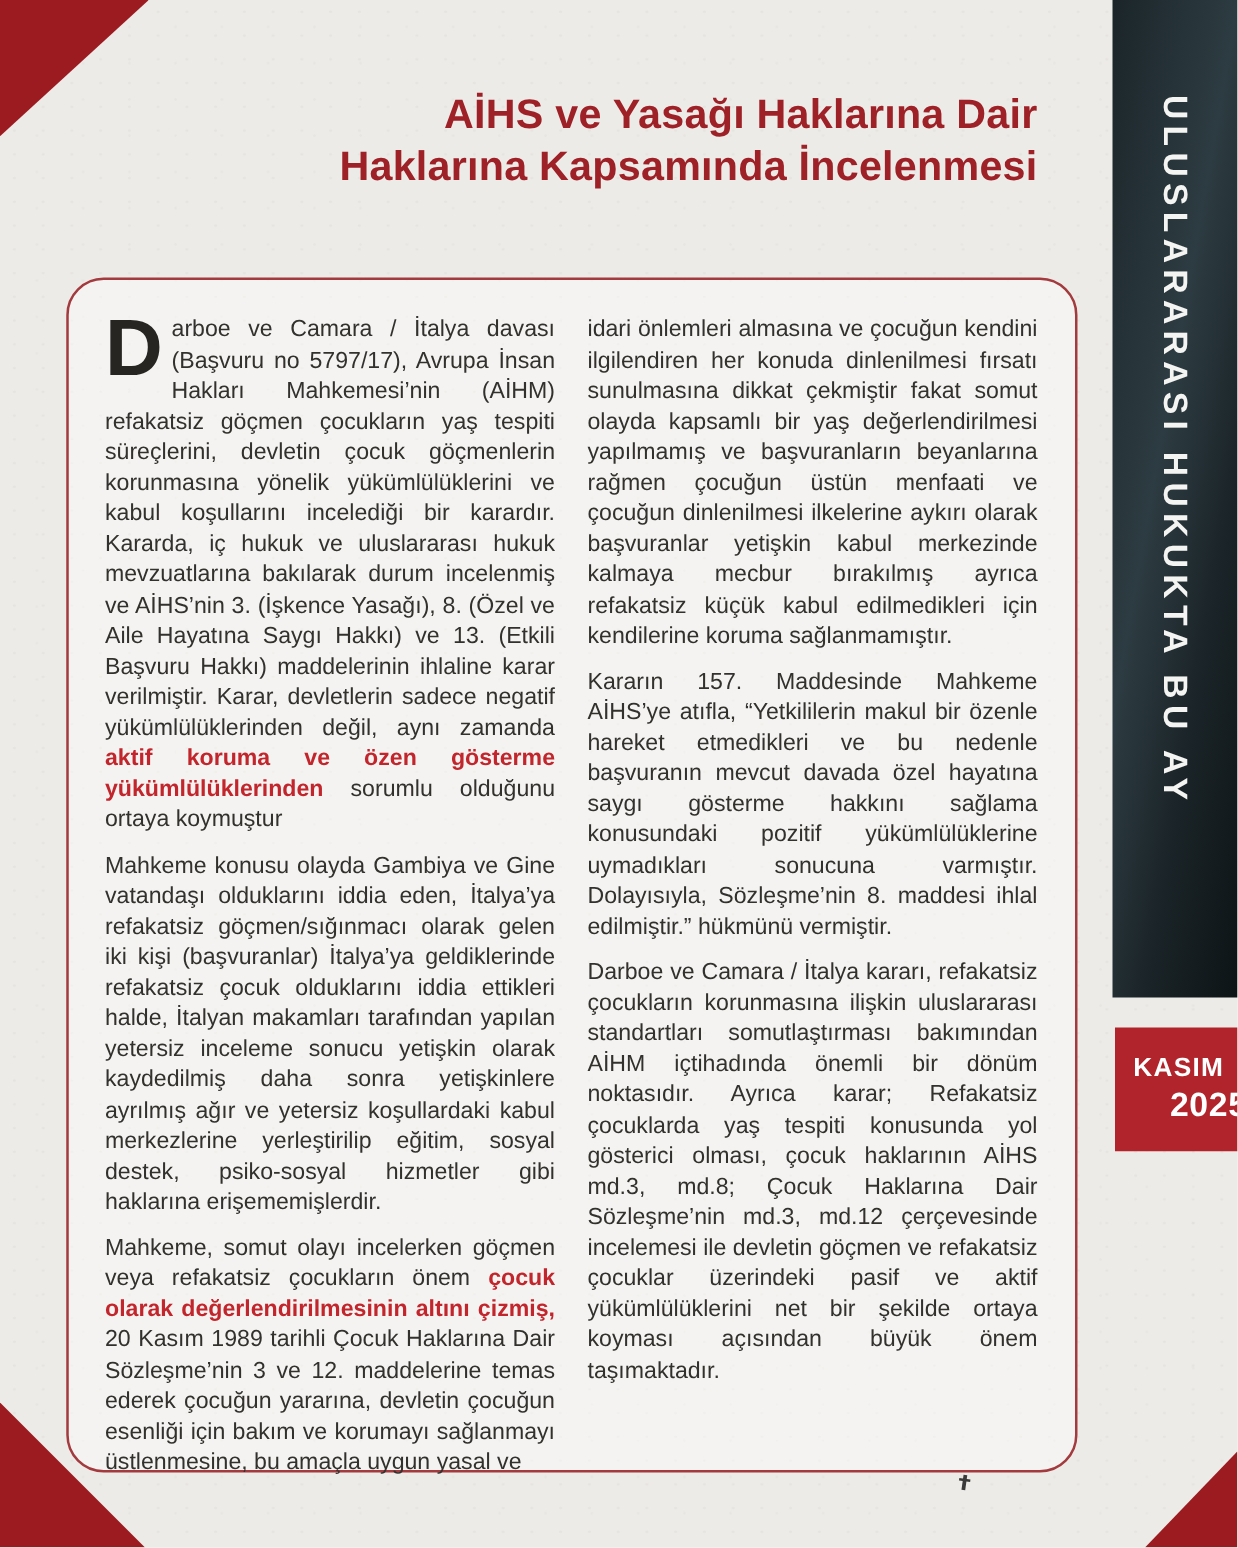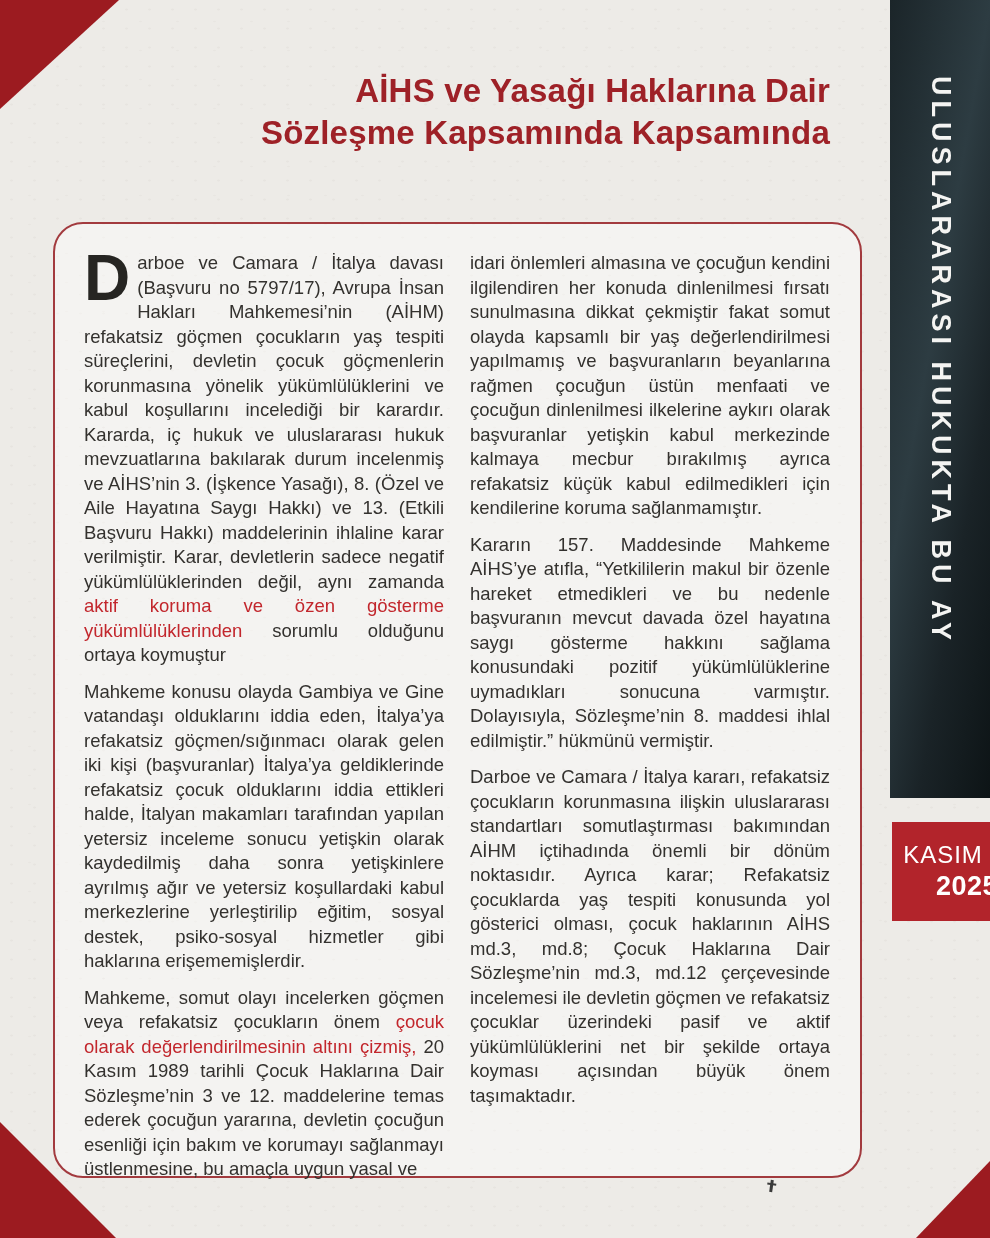--- a/index.html
+++ b/index.html
@@ -96,7 +96,7 @@
 
 <div class="page-title">
   <div>AİHS ve Yasağı Haklarına Dair</div>
-  <div>Sözleşme Kapsamında Kapsamında</div>
+  <div>Haklarına Kapsamında İncelenmesi</div>
 </div>
 
 <div class="frame">

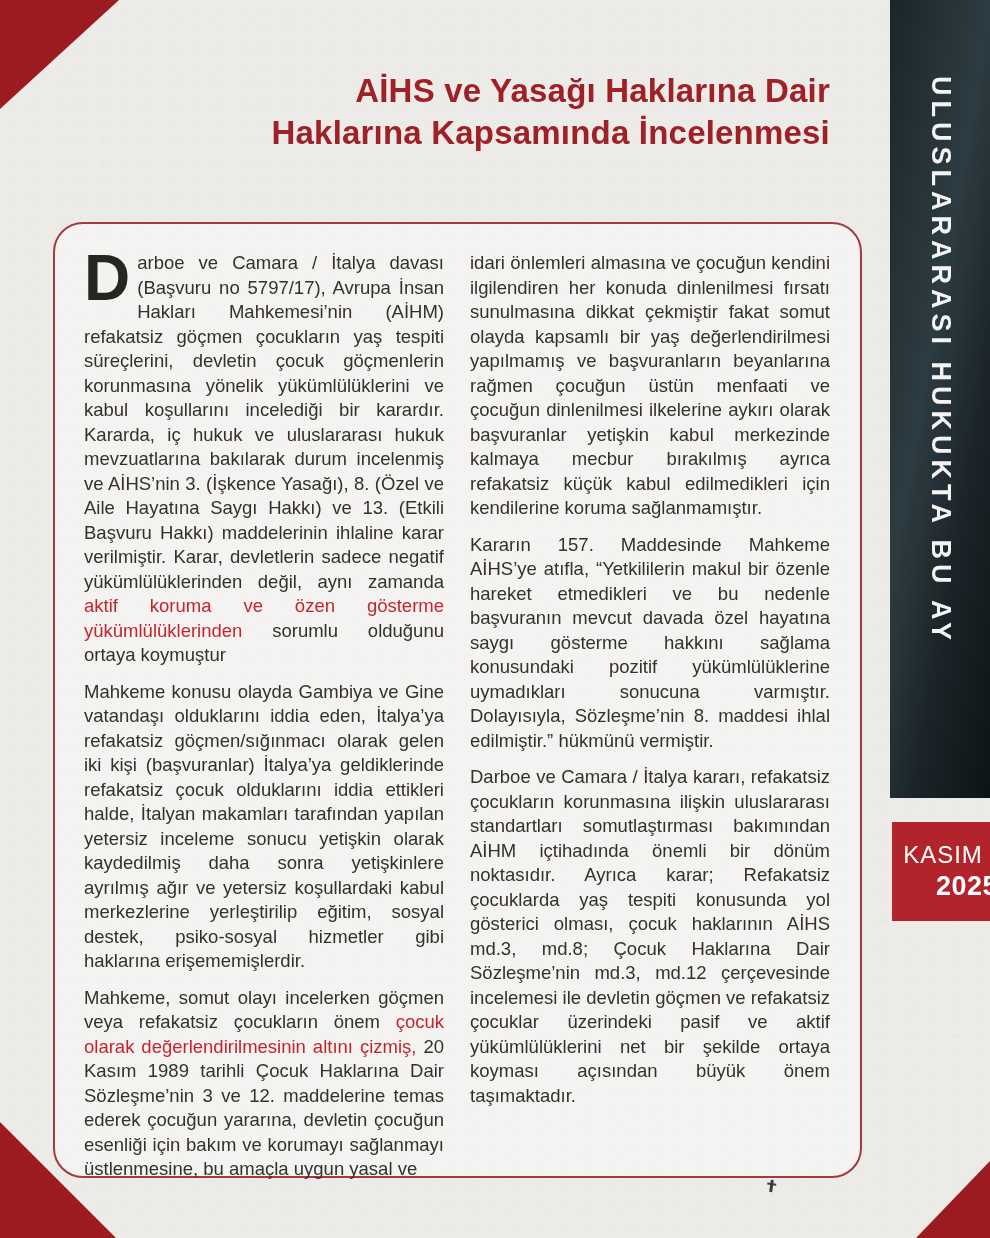--- a/index.html
+++ b/index.html
@@ -68,7 +68,7 @@
     padding:4px 7px 0 0;
     font-weight:bold;color:#262522;
   }
-  .hl{color:#c2262c;font-weight:normal;}
+  .hl{color:#c2262c;font-weight:bold;}
 
   .ink-speck{
     position:absolute;left:770px;top:1180px;width:3px;height:12px;

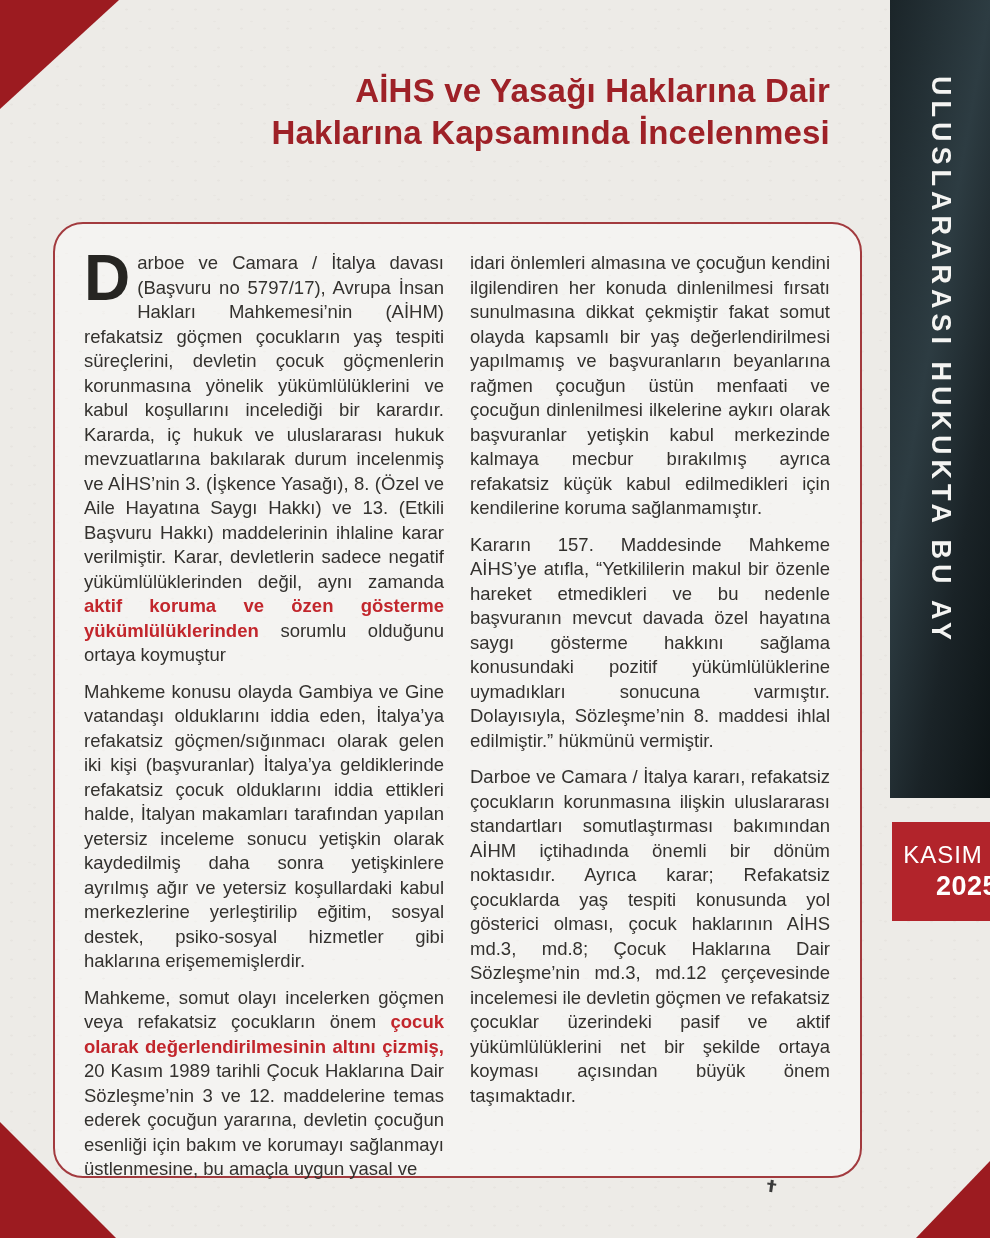--- a/index.html
+++ b/index.html
@@ -35,7 +35,7 @@
     display:flex;flex-direction:column;justify-content:center;align-items:center;
     padding-left:4px;box-sizing:border-box;
   }
-  .issue-month{font-size:24px;letter-spacing:1px;font-weight:400;}
+  .issue-month{font-size:21px;letter-spacing:1px;font-weight:700;}
   .issue-year{font-size:27px;font-weight:bold;letter-spacing:0.5px;margin-top:2px;margin-left:48px;}
 
   .page-title{

